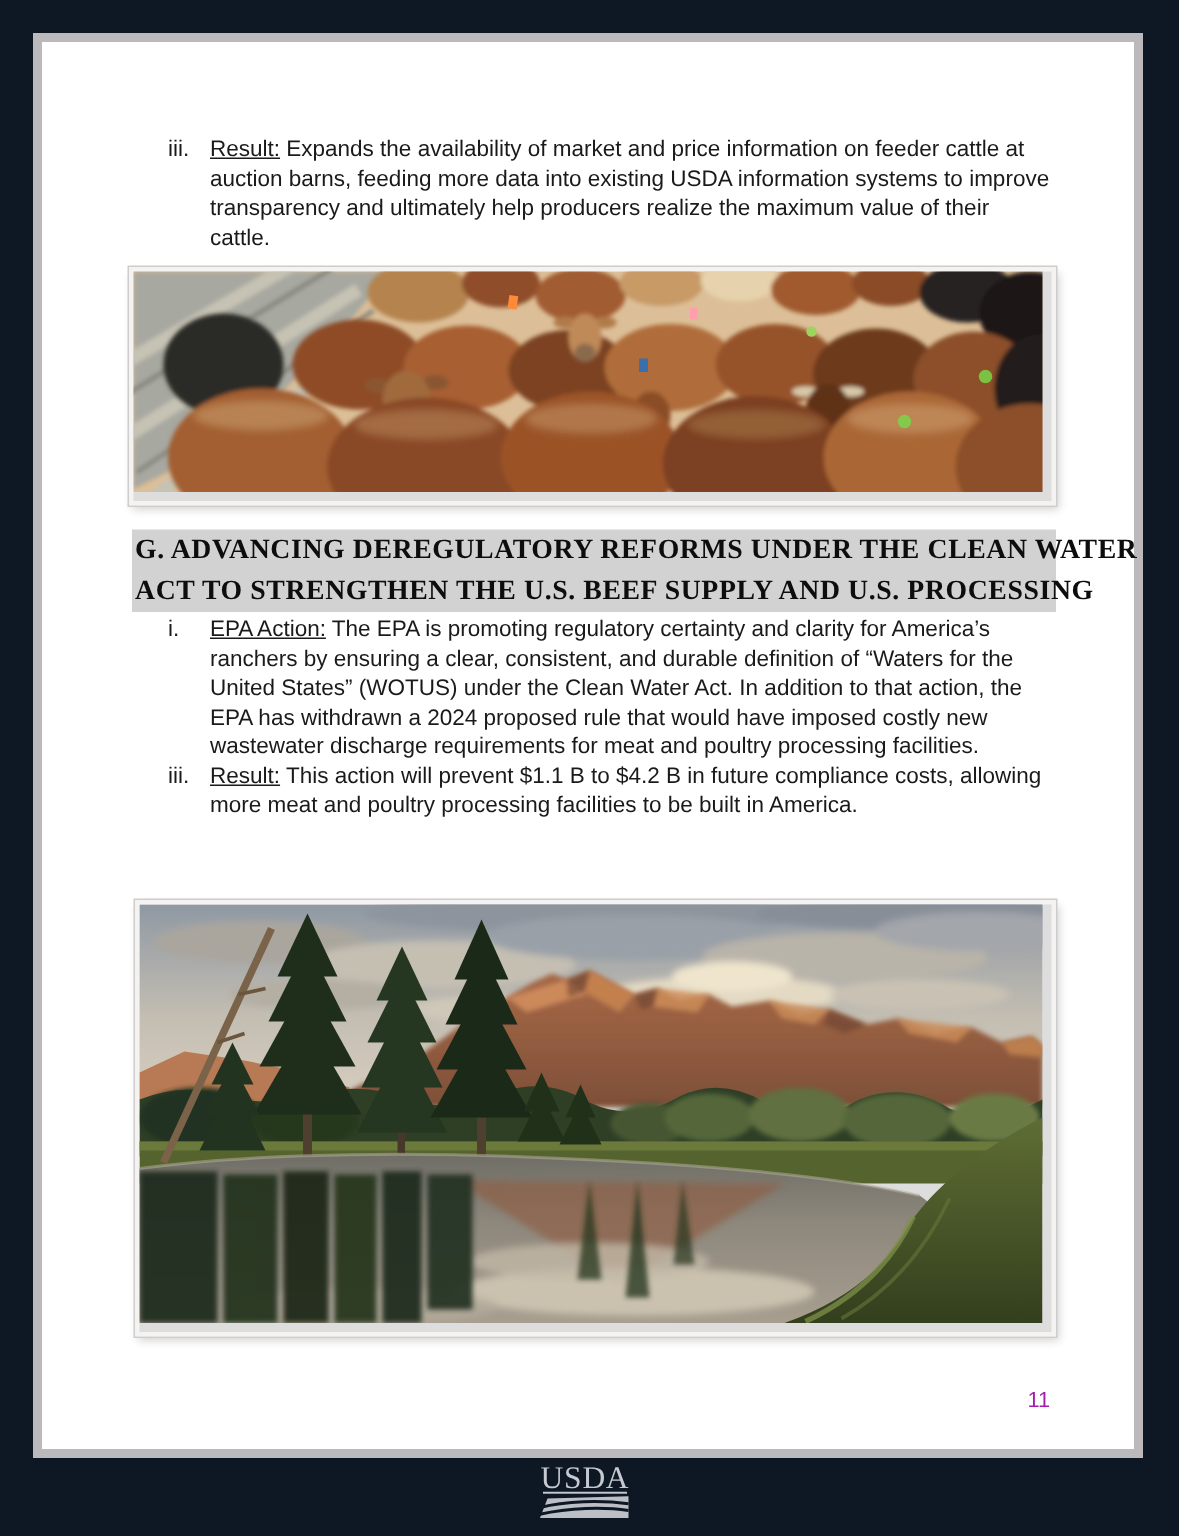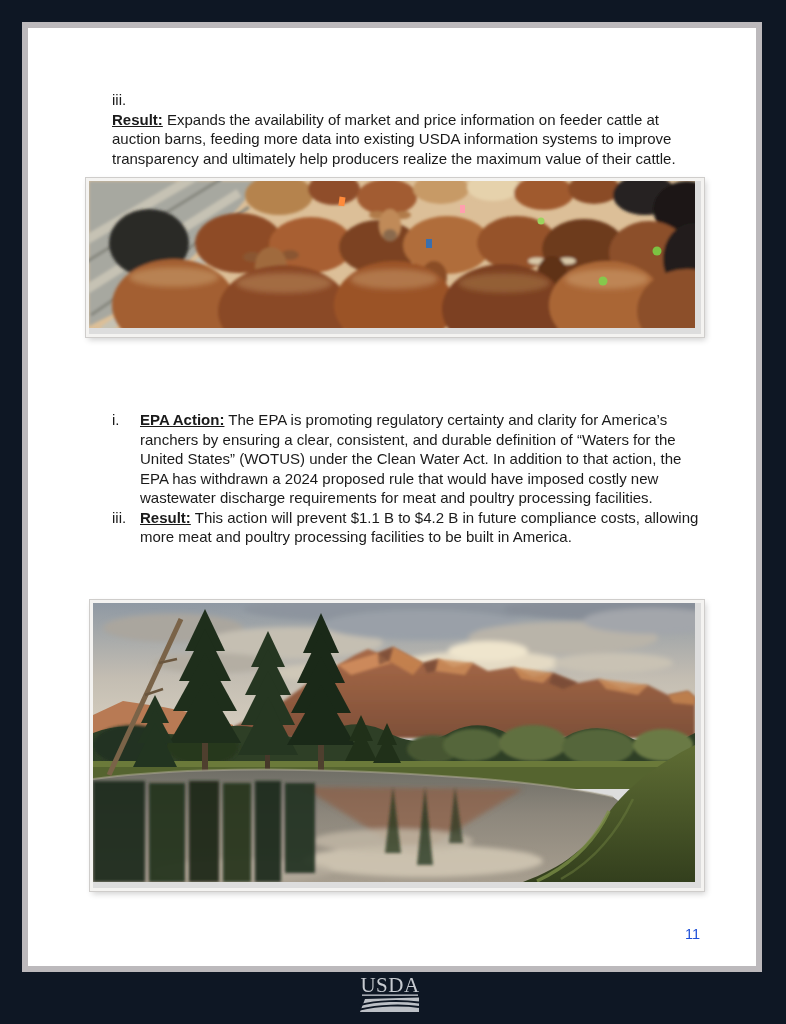--- a/index.html
+++ b/index.html
@@ -20,7 +20,7 @@
   }
   .intro-item, .section-items {
     position:absolute;
-    font-size:15px; line-height:19.5px;flex-direction:column;
+    font-size:15px; line-height:19.5px;
   }
   .intro-item { top:62px; left:84px; width:588px; }
   .section-items { top:382px; left:84px; width:590px; }

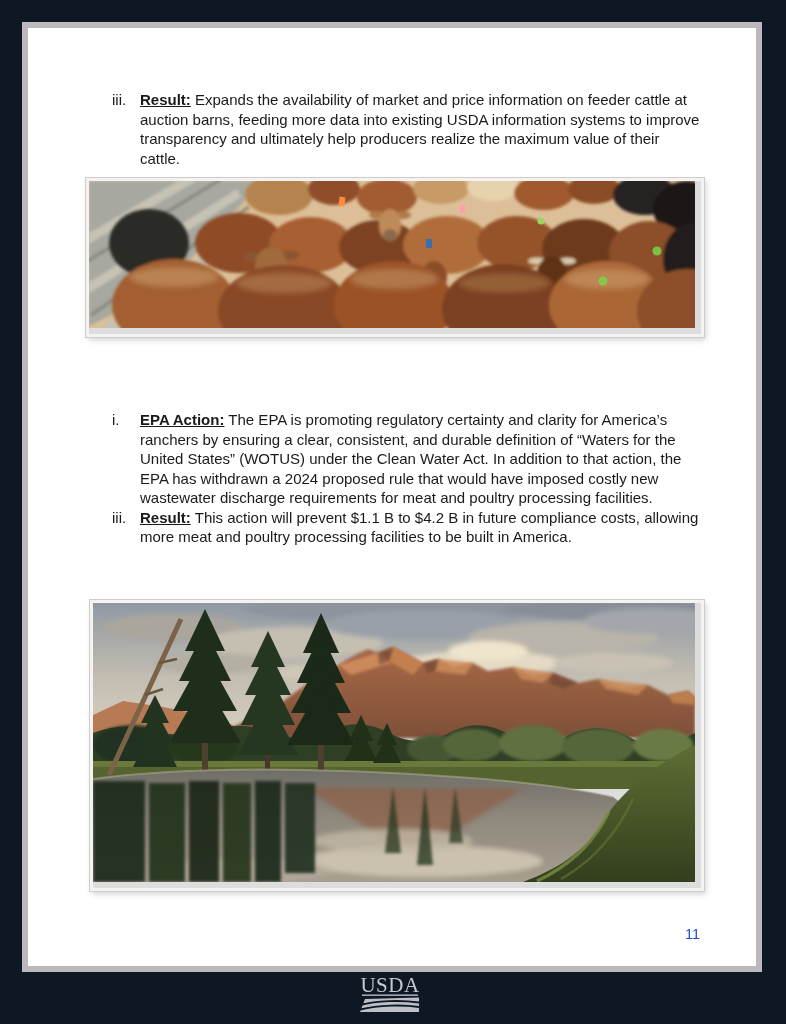--- a/index.html
+++ b/index.html
@@ -27,7 +27,7 @@
   .li { display:flex; }
   .li .num { flex:none; width:28px; }
   .li .body { flex:1; }
-  .lbl { font-weight:bold; text-decoration:underline; }
+  .lbl { font-weight:normal; text-decoration:underline; }
   .photo {
     position:absolute;
     border:3px solid #f4f3f1;

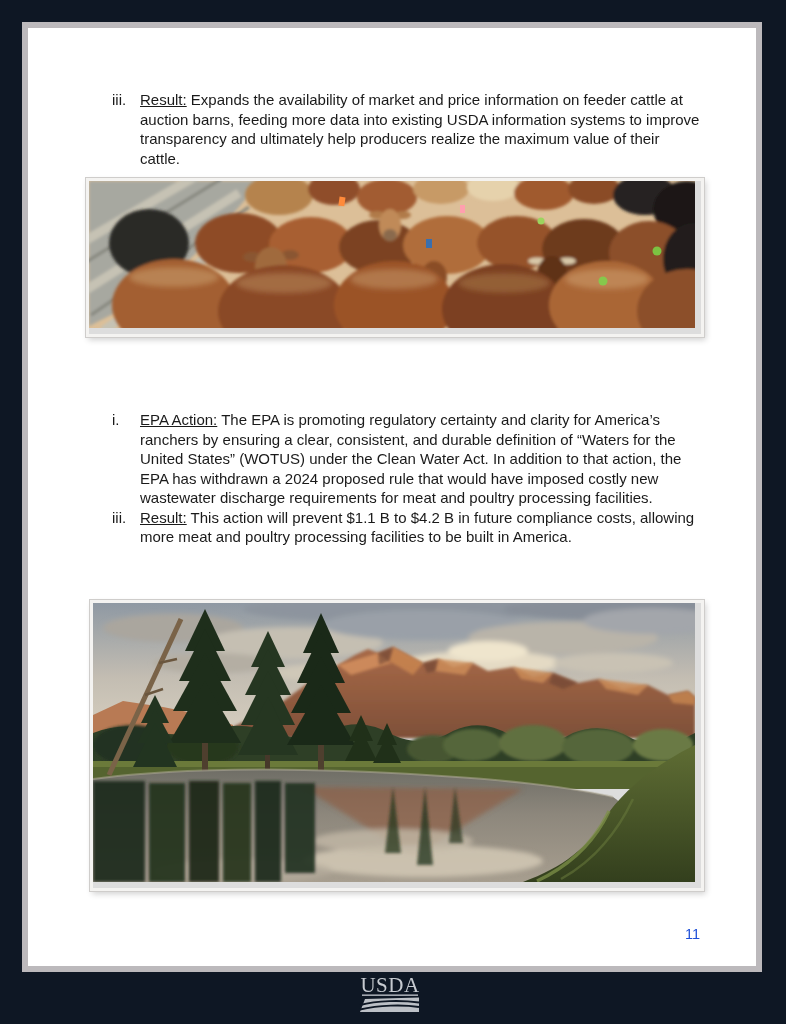--- a/index.html
+++ b/index.html
@@ -158,6 +158,10 @@
     </svg>
   </div>
 
+  <div class="heading">
+    <div class="hline">G. ADVANCING DEREGULATORY REFORMS UNDER THE CLEAN WATER</div>
+    <div class="hline">ACT TO STRENGTHEN THE U.S. BEEF SUPPLY AND U.S. PROCESSING</div>
+  </div>
 
   <div class="section-items">
     <div class="li">

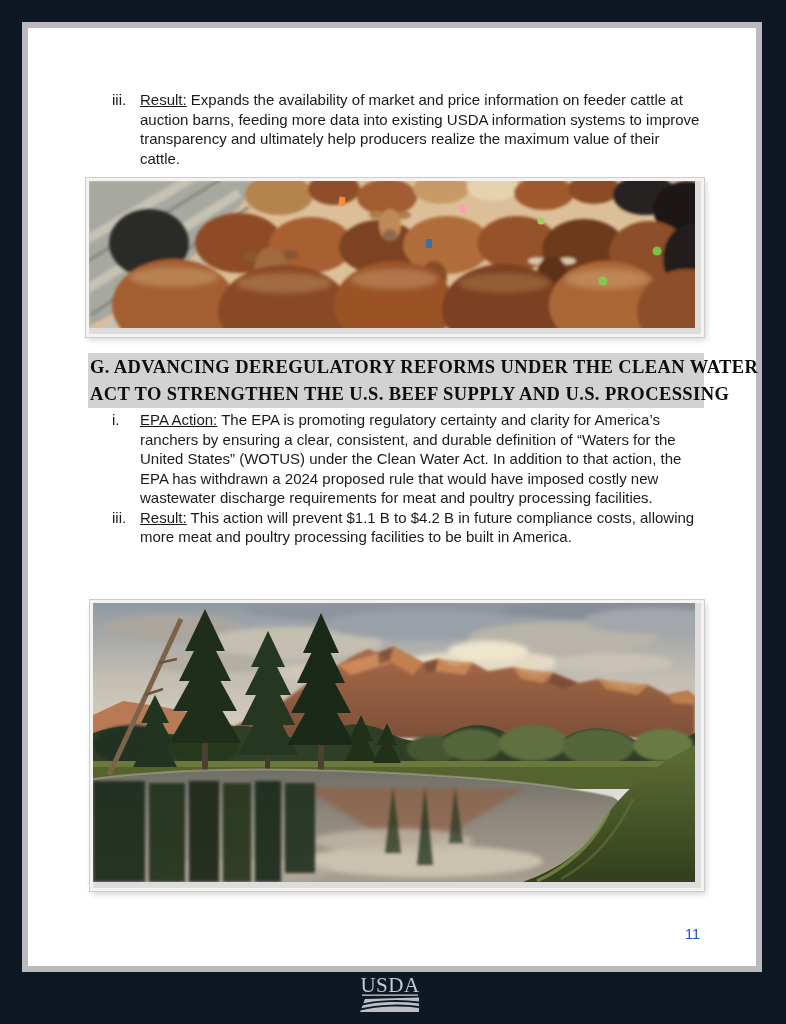--- a/index.html
+++ b/index.html
@@ -50,7 +50,7 @@
   .heading .hline { white-space:nowrap; }
   .page-number {
     position:absolute; top:898px; right:56px;
-    font-size:14.5px; color:#1d4ed8;
+    font-size:14.5px; color:#a21caf;
   }
   .usda-logo {
     position:absolute; left:390px; top:974px;

